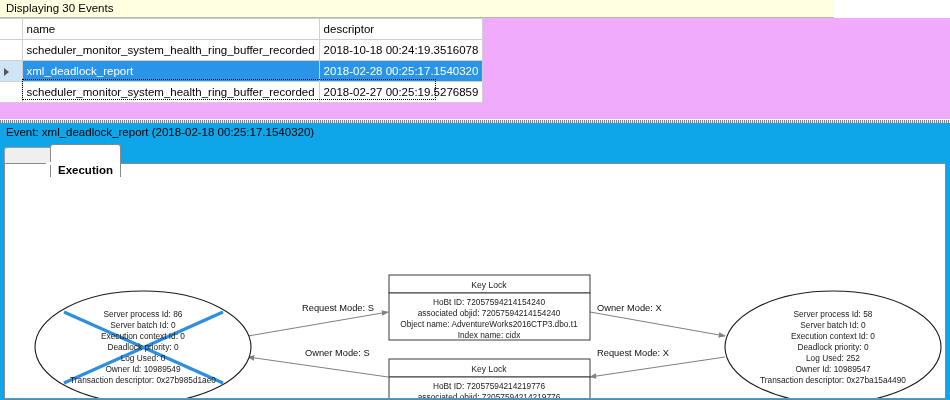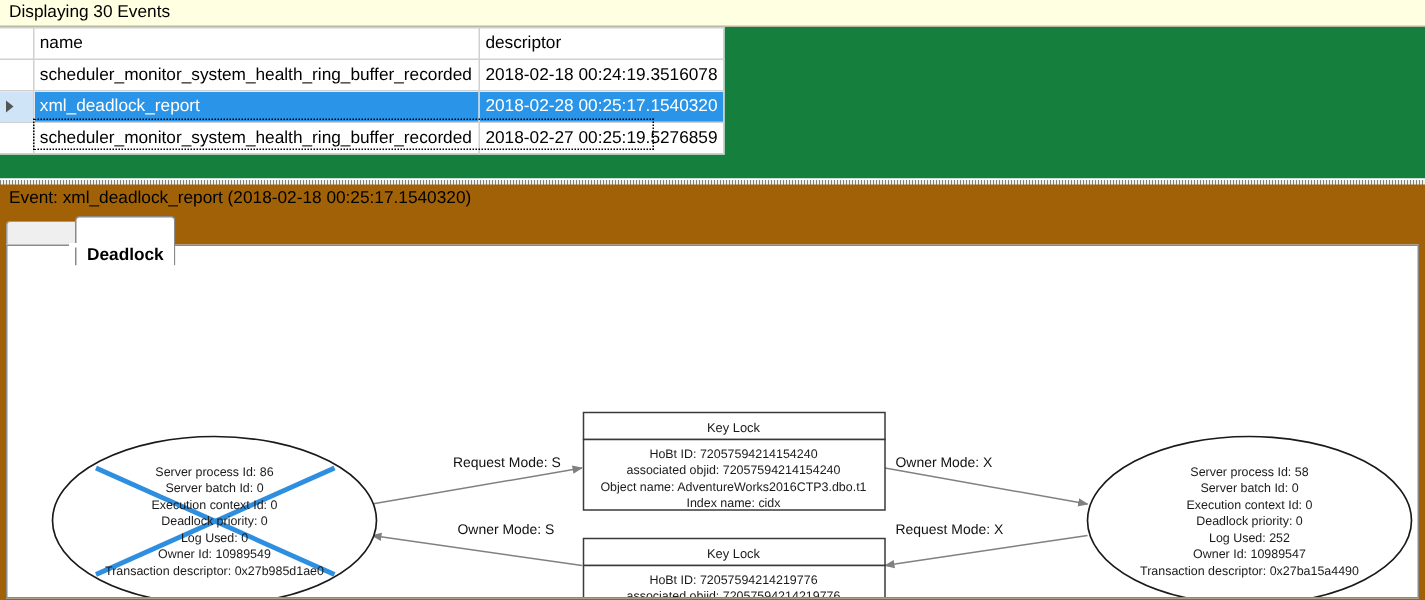--- a/index.html
+++ b/index.html
@@ -26,7 +26,7 @@
   .banner {
     position: absolute;
     left: 0; top: 0;
-    width: 950px;
+    width: 834px;
     height: 18px;
     background: #ffffe1;
     border-bottom: 1px solid #b9b9a8;

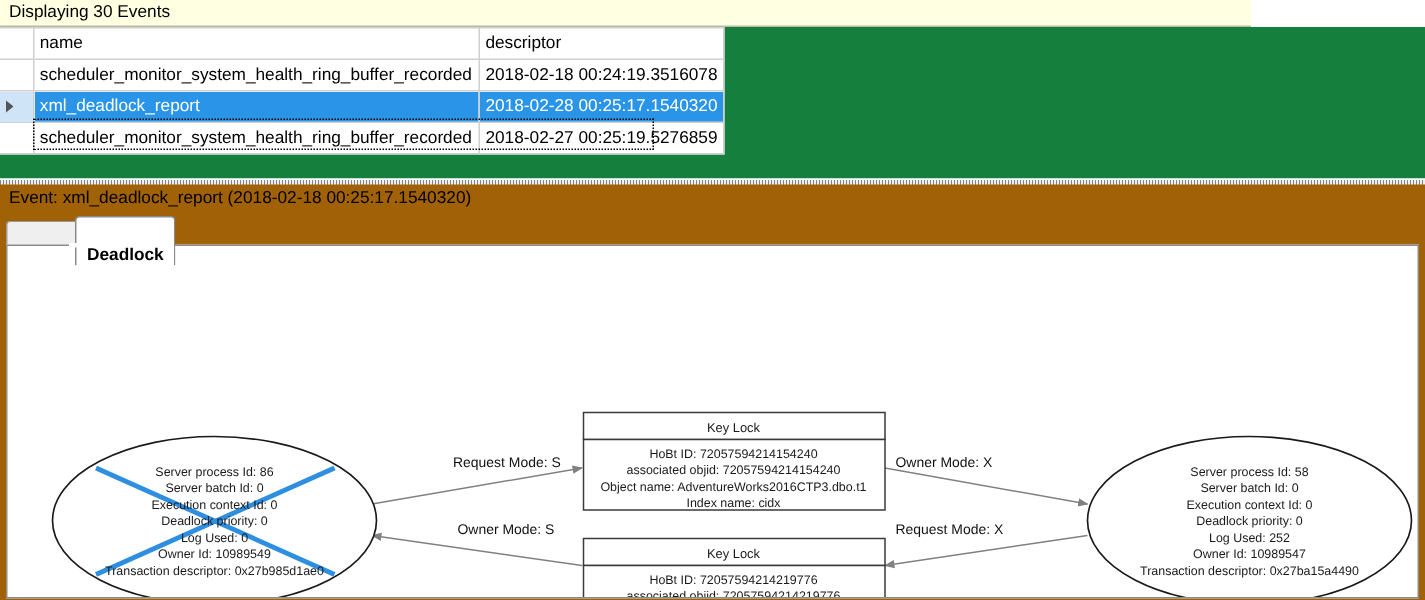--- a/index.html
+++ b/index.html
@@ -46,7 +46,7 @@
     left: 0; top: 18px;
     width: 950px;
     height: 101px;
-    background: #15803d;
+    background: #f0abfc;
     box-sizing: border-box;
   }
   .grid-table {

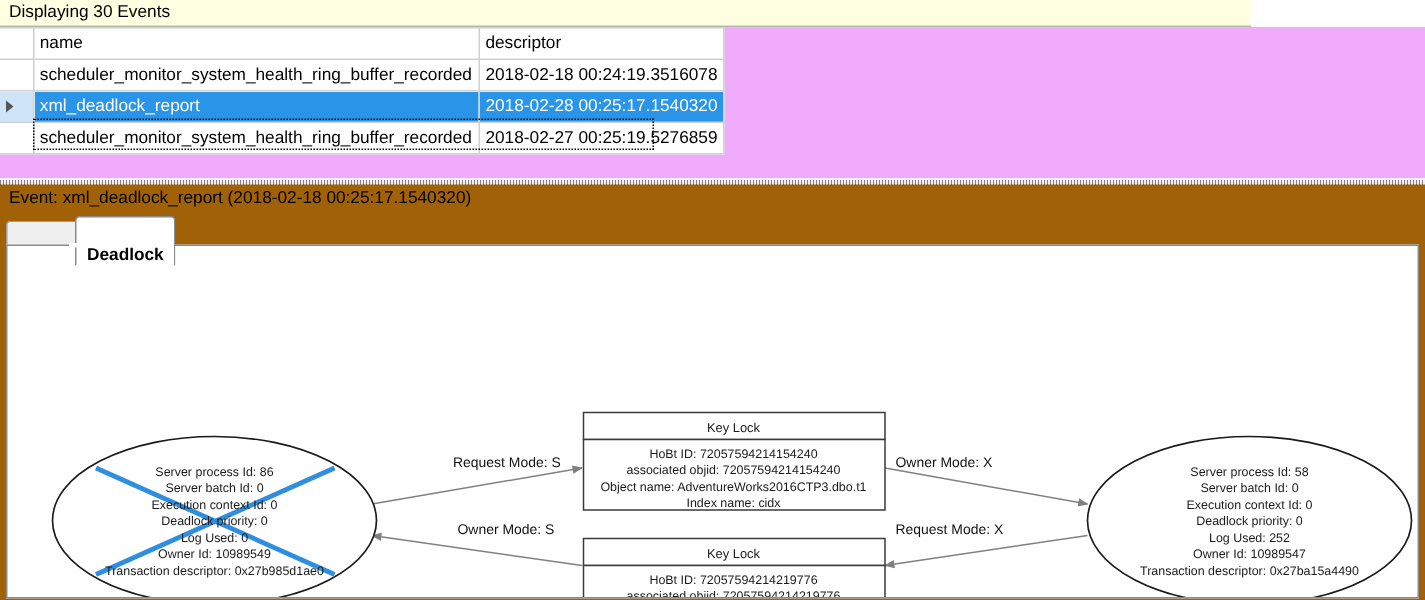--- a/index.html
+++ b/index.html
@@ -241,7 +241,7 @@
         <tr>
           <td class="cell-ind"></td>
           <td>scheduler_monitor_system_health_ring_buffer_recorded</td>
-          <td>2018-02-18 00:24:19.3516078</td>
+          <td>2018-10-18 00:24:19.3516078</td>
         </tr>
         <tr class="row-selected">
           <td class="cell-ind">

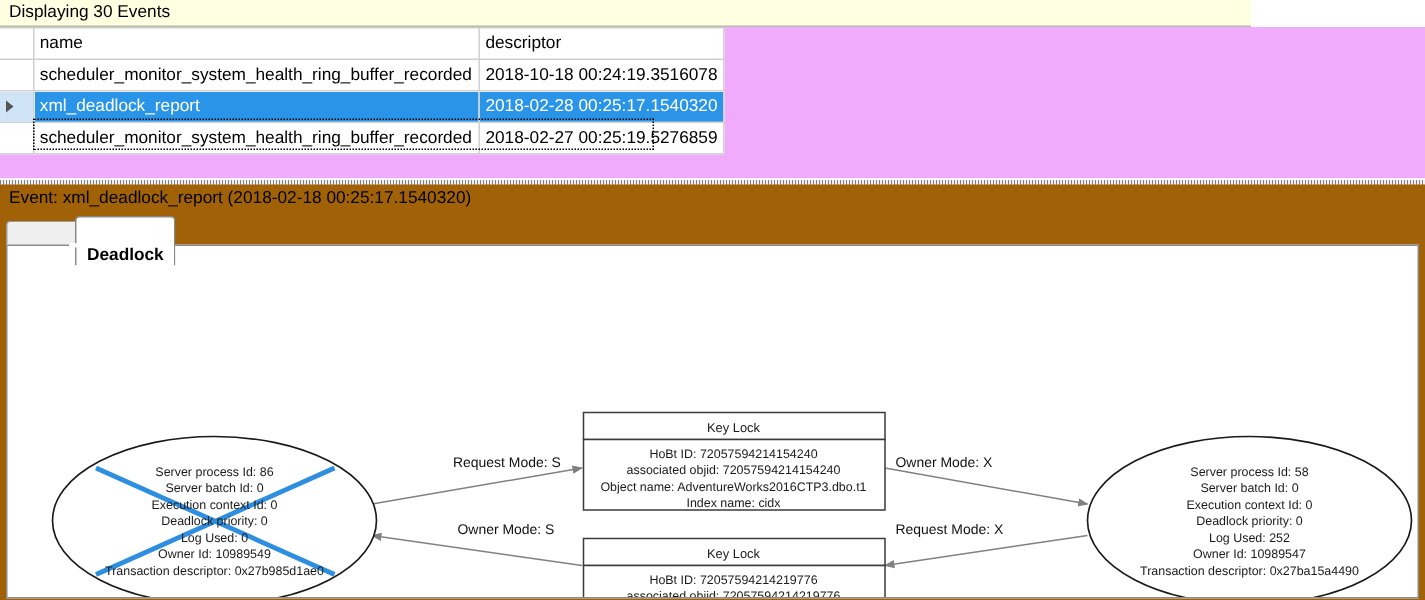--- a/index.html
+++ b/index.html
@@ -127,7 +127,7 @@
     left: 0; top: 123px;
     width: 950px;
     height: 277px;
-    background: #a16207;
+    background: #0ea5e9;
     box-sizing: border-box;
   }
   .event-caption {

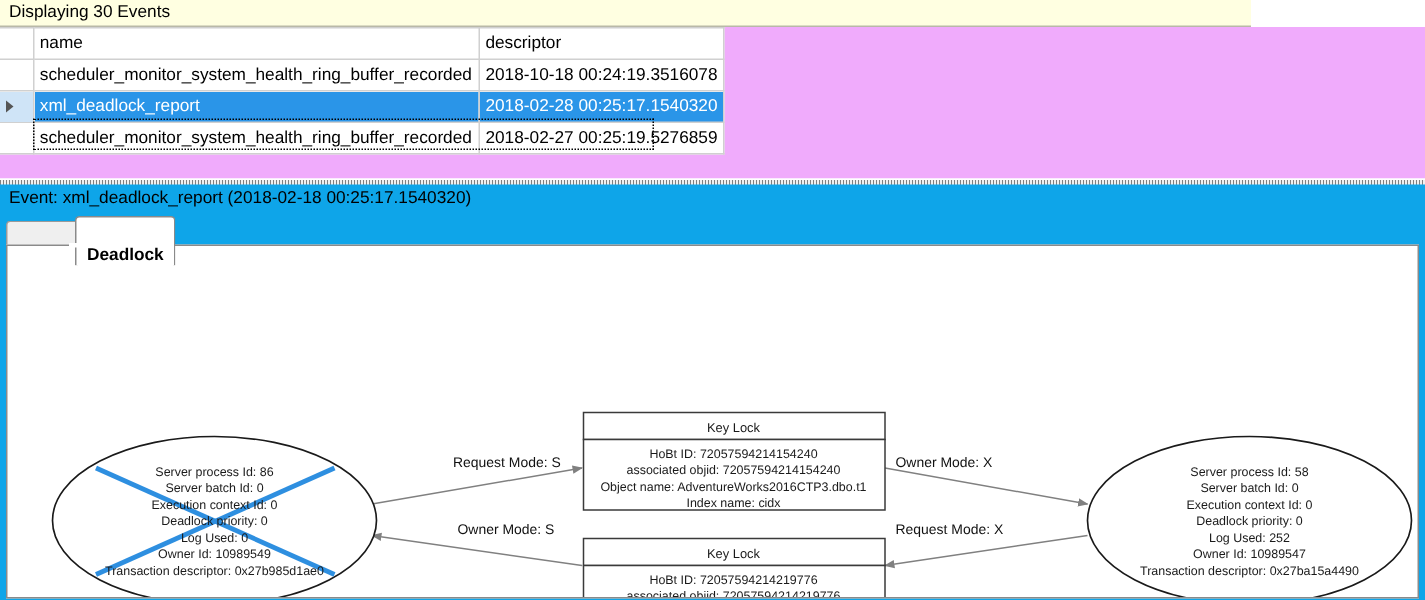--- a/index.html
+++ b/index.html
@@ -268,7 +268,7 @@
 
     <div class="tabstrip">
       <div class="tab tab-0">Details</div>
-      <div class="tab tab-active tab-1">Deadlock</div>
+      <div class="tab tab-active tab-1">Execution</div>
     </div>
 
     <div class="tab-body">

